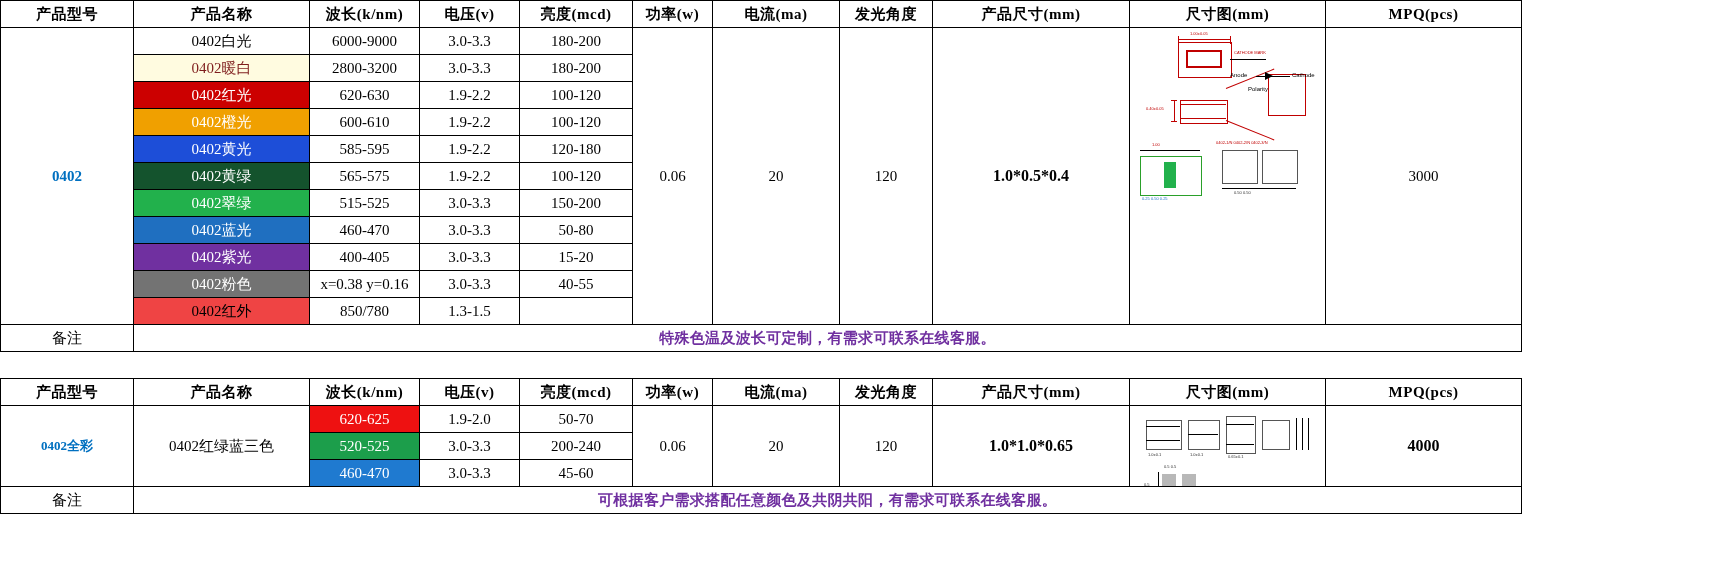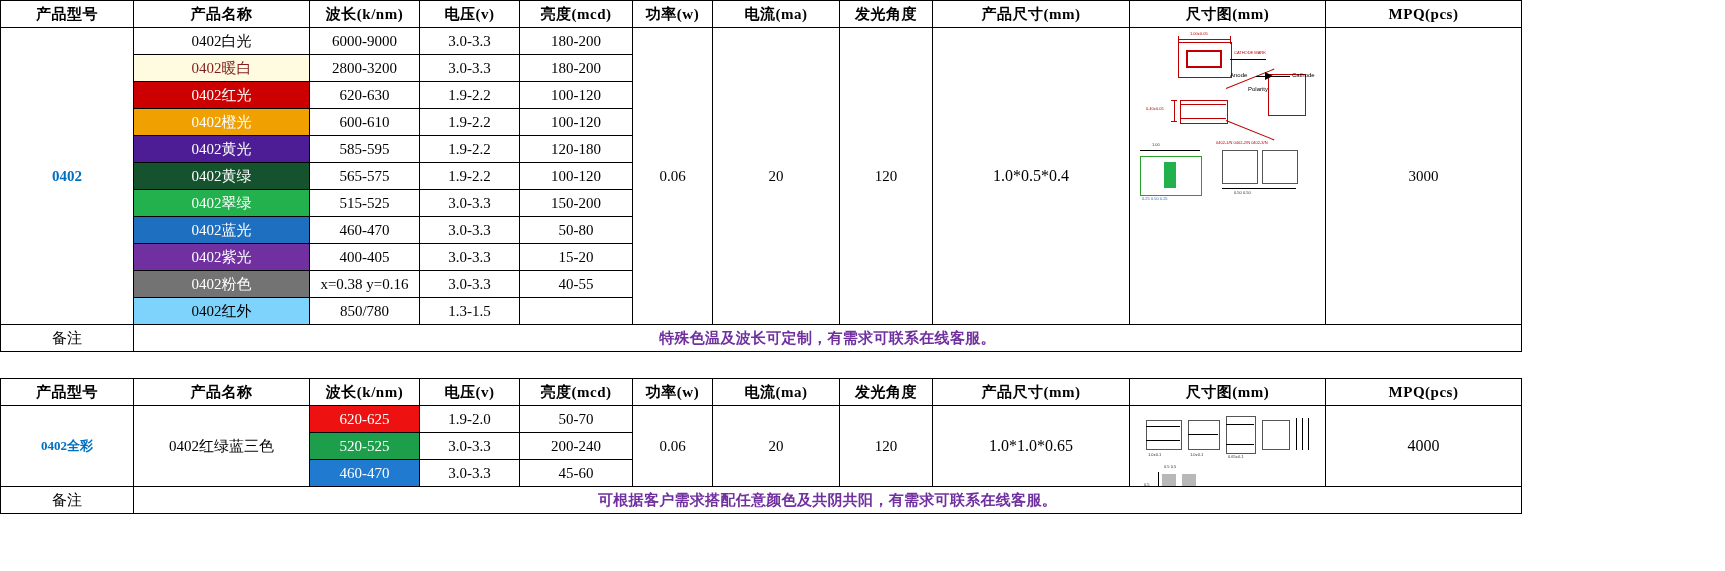--- a/index.html
+++ b/index.html
@@ -219,7 +219,7 @@
       <td>100-120</td>
     </tr>
     <tr>
-      <td class="name-cell white-txt" style="background:#4c1d95">0402黄光</td>
+      <td class="name-cell white-txt" style="background:#1d4ed8">0402黄光</td>
       <td>585-595</td>
       <td>1.9-2.2</td>
       <td>120-180</td>

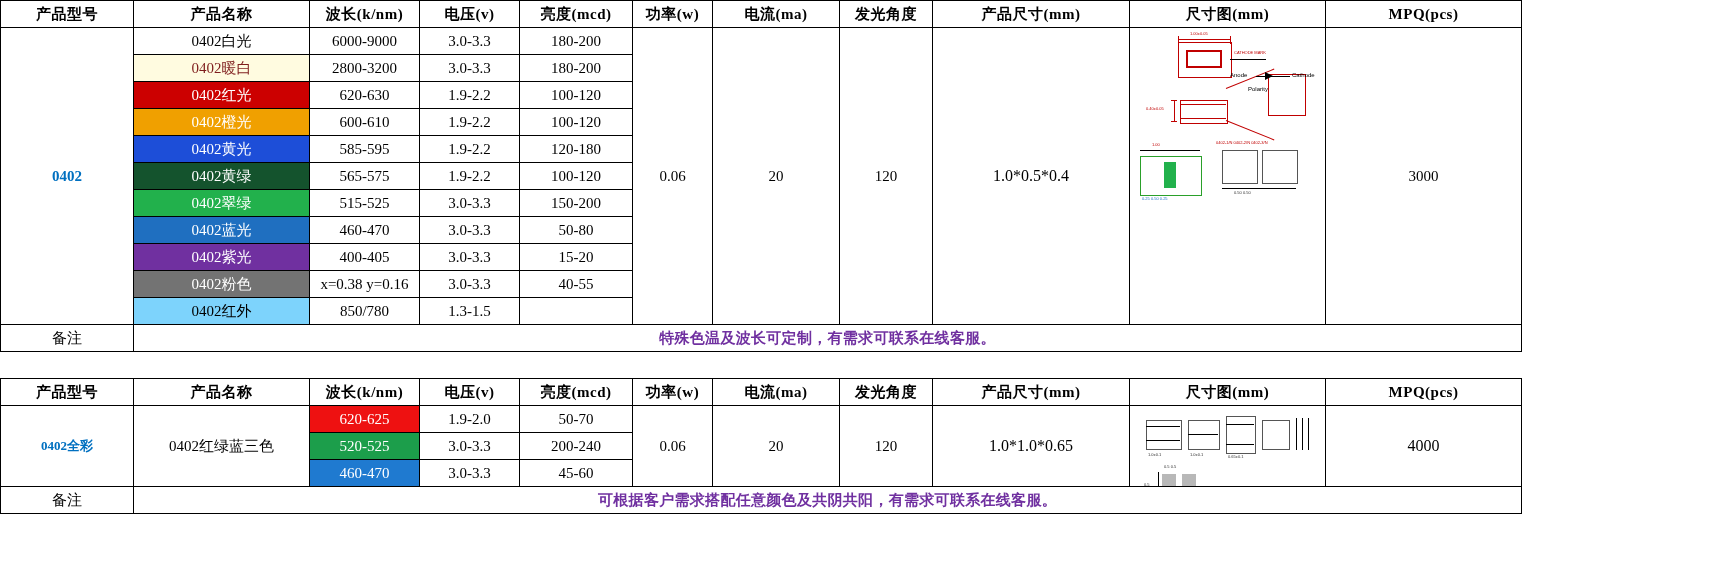--- a/index.html
+++ b/index.html
@@ -56,7 +56,7 @@
     font-size: 15px;
   }
   .merged.bold {
-    font-weight: normal;
+    font-weight: bold;
     font-size: 16px;
   }
   .note-label {

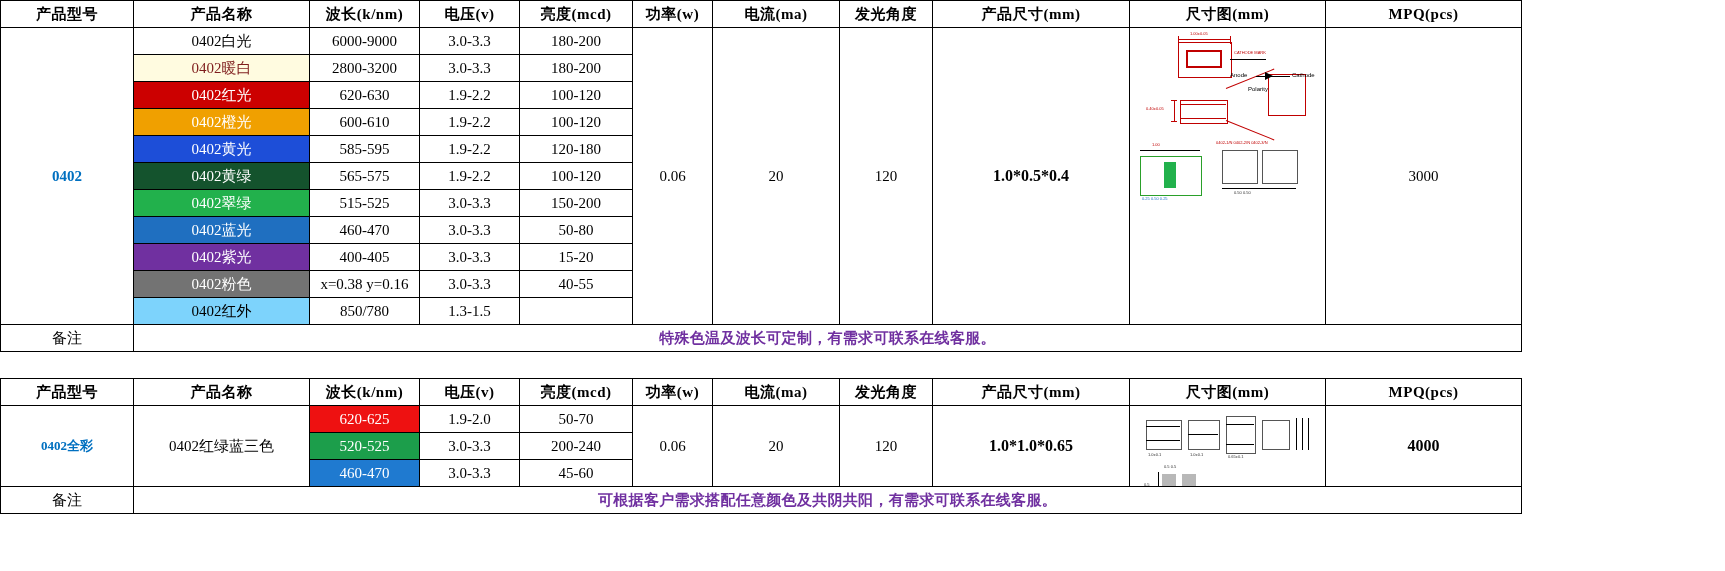--- a/index.html
+++ b/index.html
@@ -255,7 +255,7 @@
       <td>40-55</td>
     </tr>
     <tr>
-      <td class="name-cell" style="background:#7dd3fc;color:#000000">0402红外</td>
+      <td class="name-cell" style="background:#ef4444;color:#000000">0402红外</td>
       <td>850/780</td>
       <td>1.3-1.5</td>
       <td></td>

